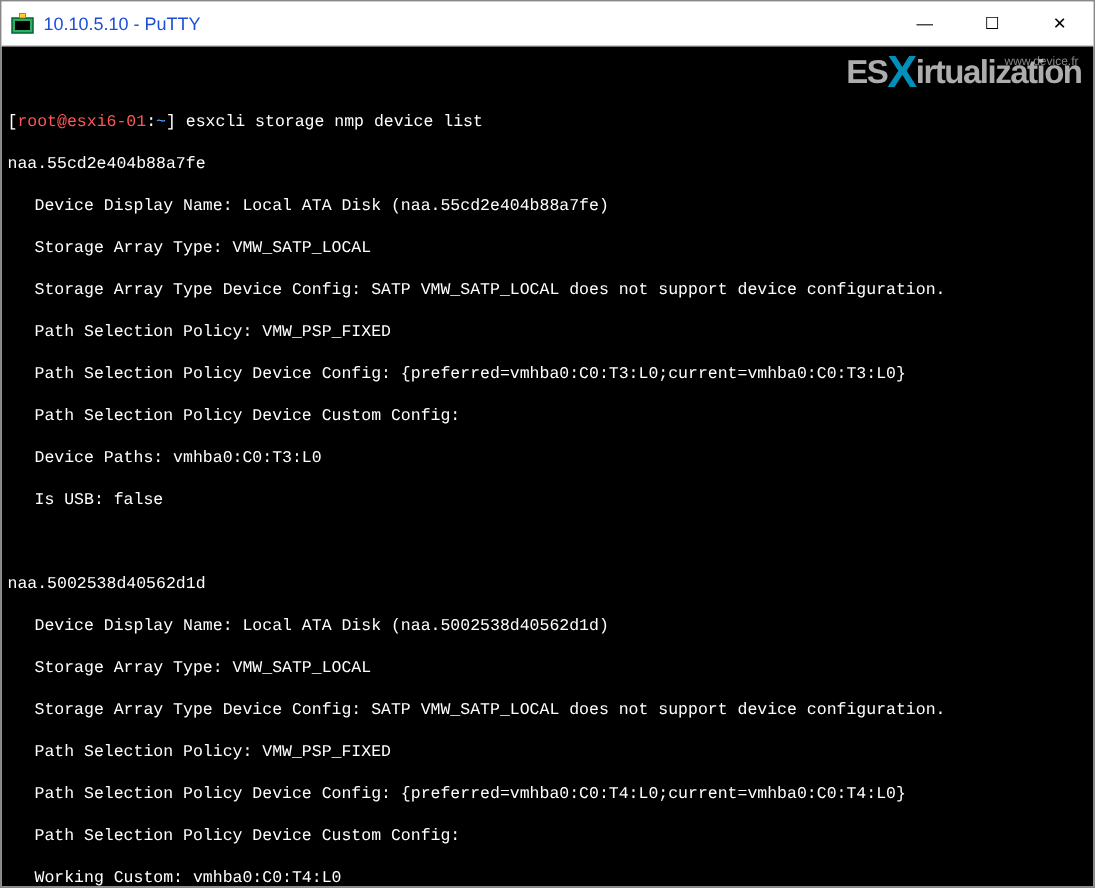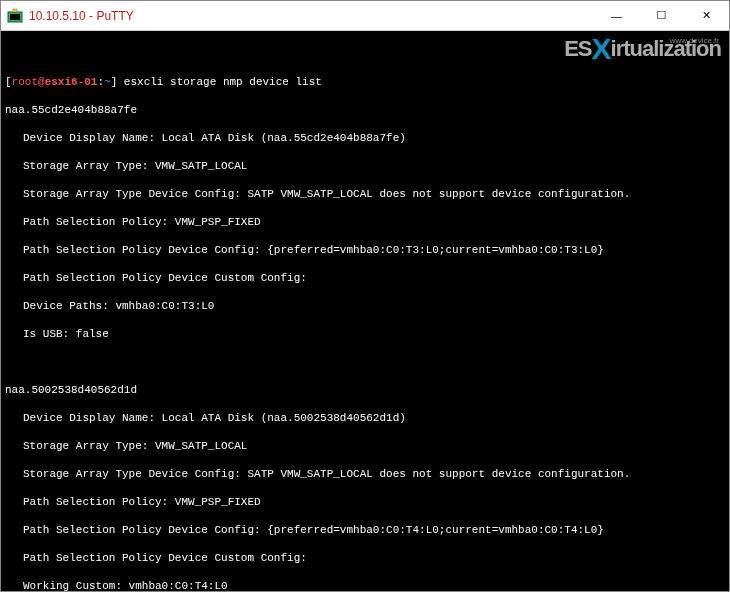--- a/index.html
+++ b/index.html
@@ -30,7 +30,7 @@
     .titlebar-icon svg { width: 16px; height: 16px; }
     .titlebar-title {
       font-size: 12px;
-      color: #b91c1c;
+      color: #1d4ed8;
       flex: 1;
     }
     .window-controls {

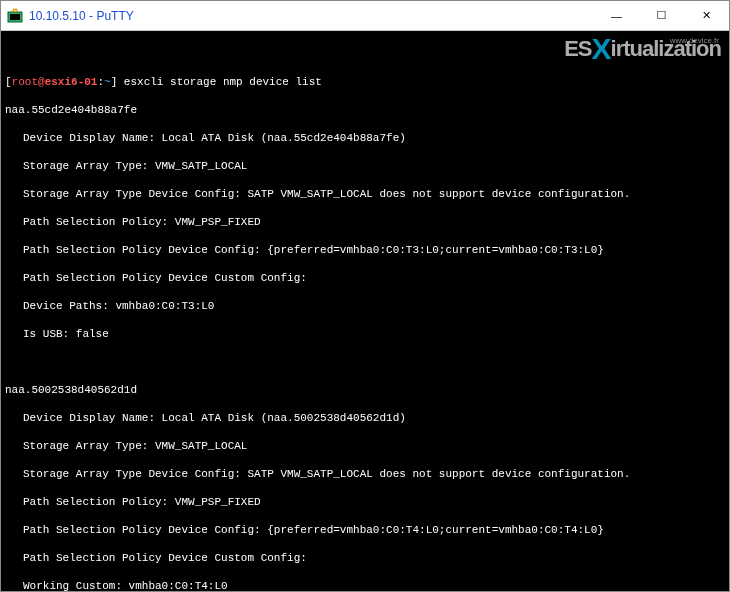--- a/index.html
+++ b/index.html
@@ -88,7 +88,7 @@
     }
     .prompt-root { color: #ff5555; }
     .prompt-at   { color: #ff5555; }
-    .prompt-host { color: #ff5555; font-weight: bold; }
+    .prompt-host { color: #ff5555; }
     .prompt-path { color: #55aaff; }
     .line { white-space: pre; }
     .indent1 { padding-left: 18px; }

